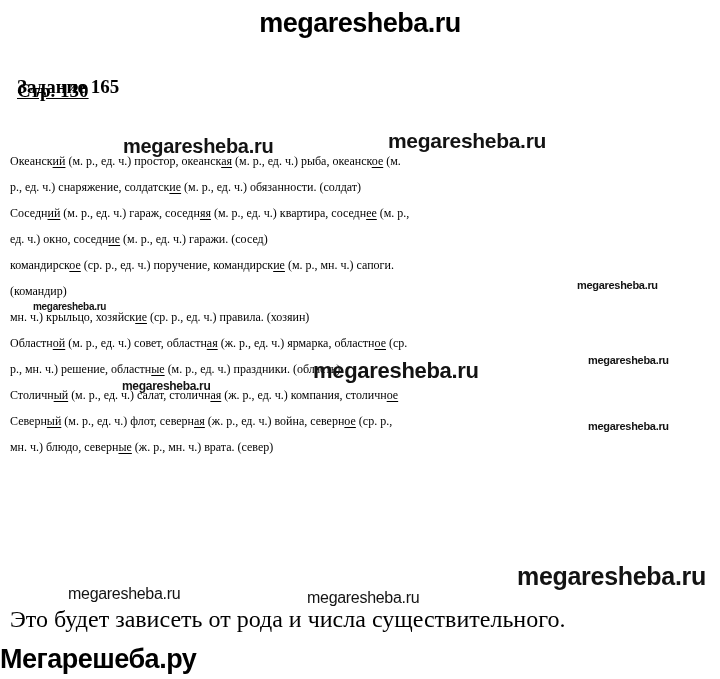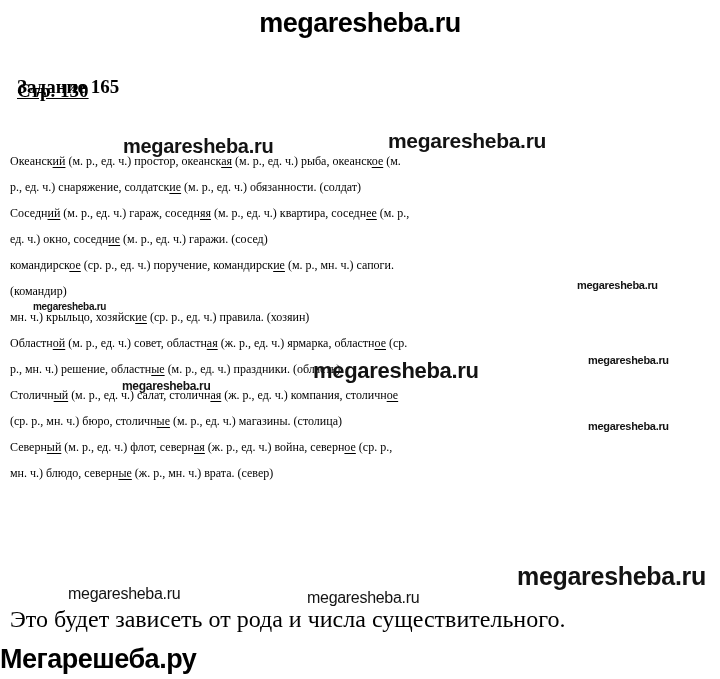--- a/index.html
+++ b/index.html
@@ -72,7 +72,6 @@
       <div class="tline">Областн<u>ой</u> (м. р., ед. ч.) совет, областн<u>ая</u> (ж. р., ед. ч.) ярмарка, областн<u>ое</u> (ср.</div>
       <div class="tline">р., мн. ч.) решение, областн<u>ые</u> (м. р., ед. ч.) праздники. (область)</div>
       <div class="tline">Столичн<u>ый</u> (м. р., ед. ч.) салат, столичн<u>ая</u> (ж. р., ед. ч.) компания, столичн<u>ое</u></div>
-      <div class="tline">(ср. р., мн. ч.) бюро, столичн<u>ые</u> (м. р., ед. ч.) магазины. (столица)</div>
       <div class="tline">Северн<u>ый</u> (м. р., ед. ч.) флот, северн<u>ая</u> (ж. р., ед. ч.) война, северн<u>ое</u> (ср. р.,</div>
       <div class="tline">мн. ч.) блюдо, северн<u>ые</u> (ж. р., мн. ч.) врата. (север)</div>
     </div>

